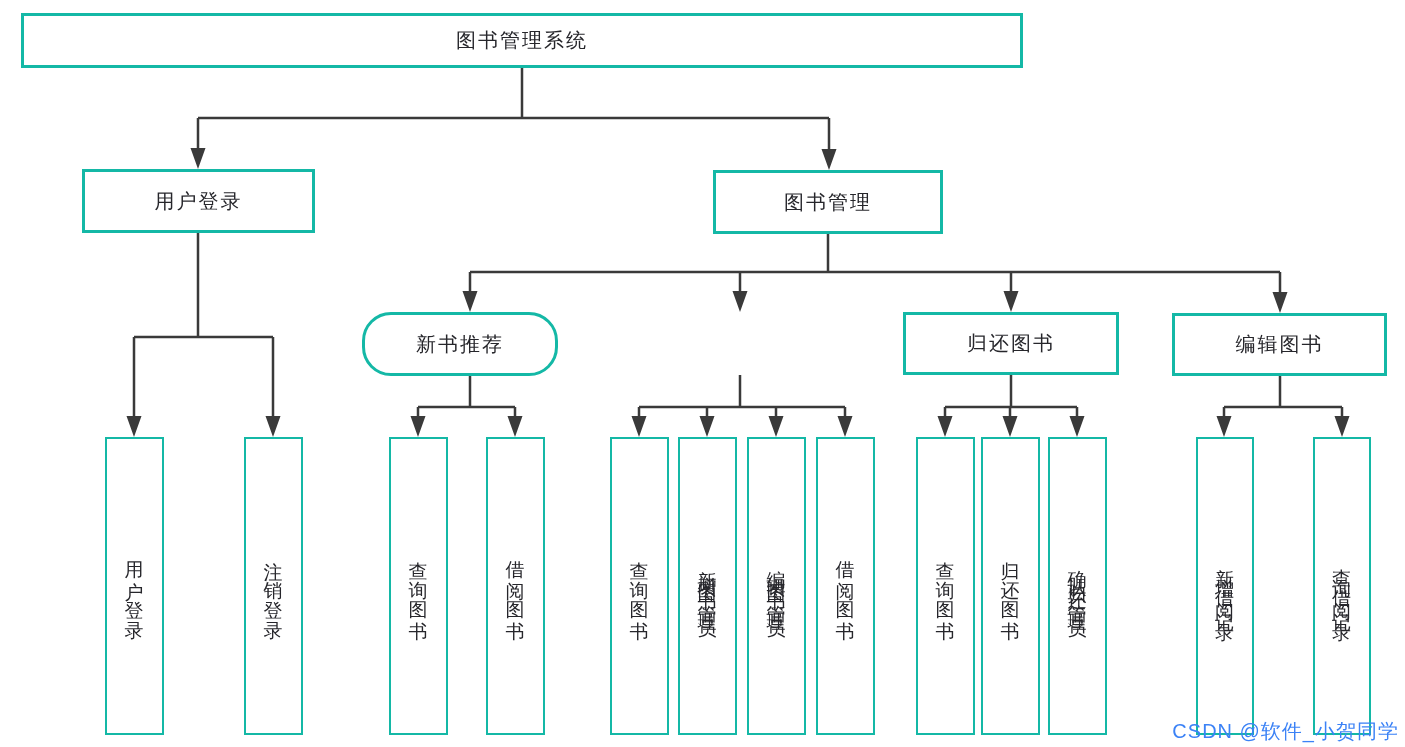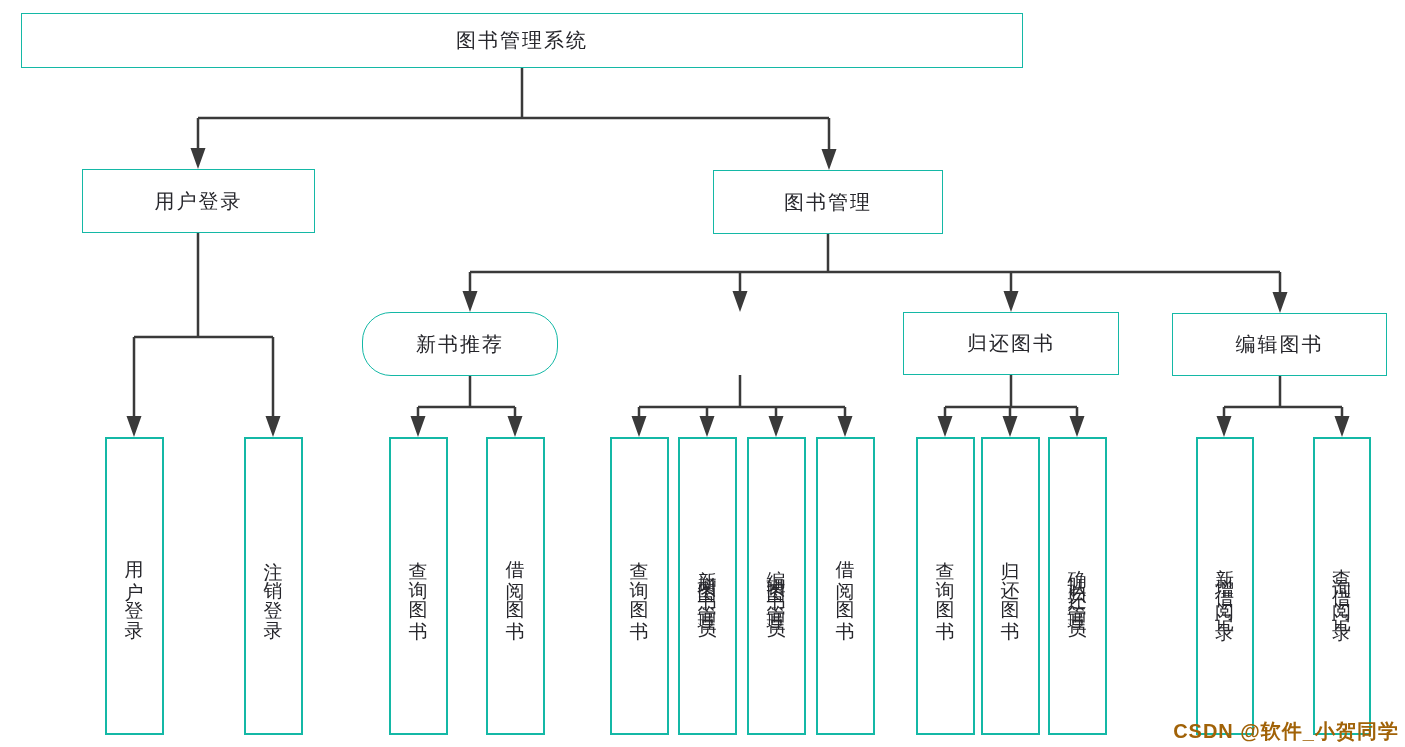--- a/index.html
+++ b/index.html
@@ -22,7 +22,7 @@
     position: absolute;
     box-sizing: border-box;
     background: #ffffff;
-    border: 1px solid #14b8a6;
+    border: 3px solid #14b8a6;
     color: #26262b;
     display: flex;
     align-items: center;

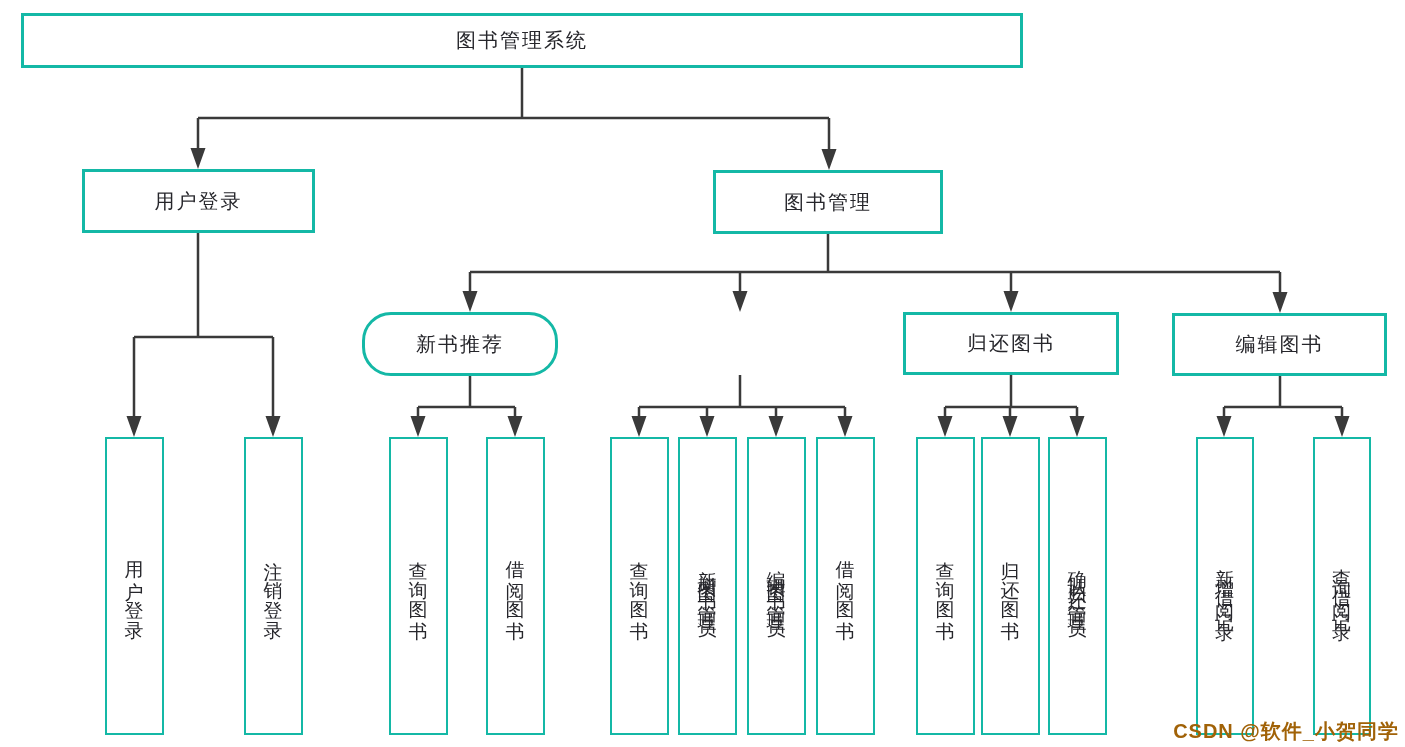--- a/index.html
+++ b/index.html
@@ -57,10 +57,9 @@
     bottom: 2px;
     font-size: 20px;
     letter-spacing: 1px;
-    color: #a16207;
+    color: #3b82f6;
     z-index: 5;
     white-space: nowrap;
-    font-weight: bold;
   }
 </style>
 </head>

